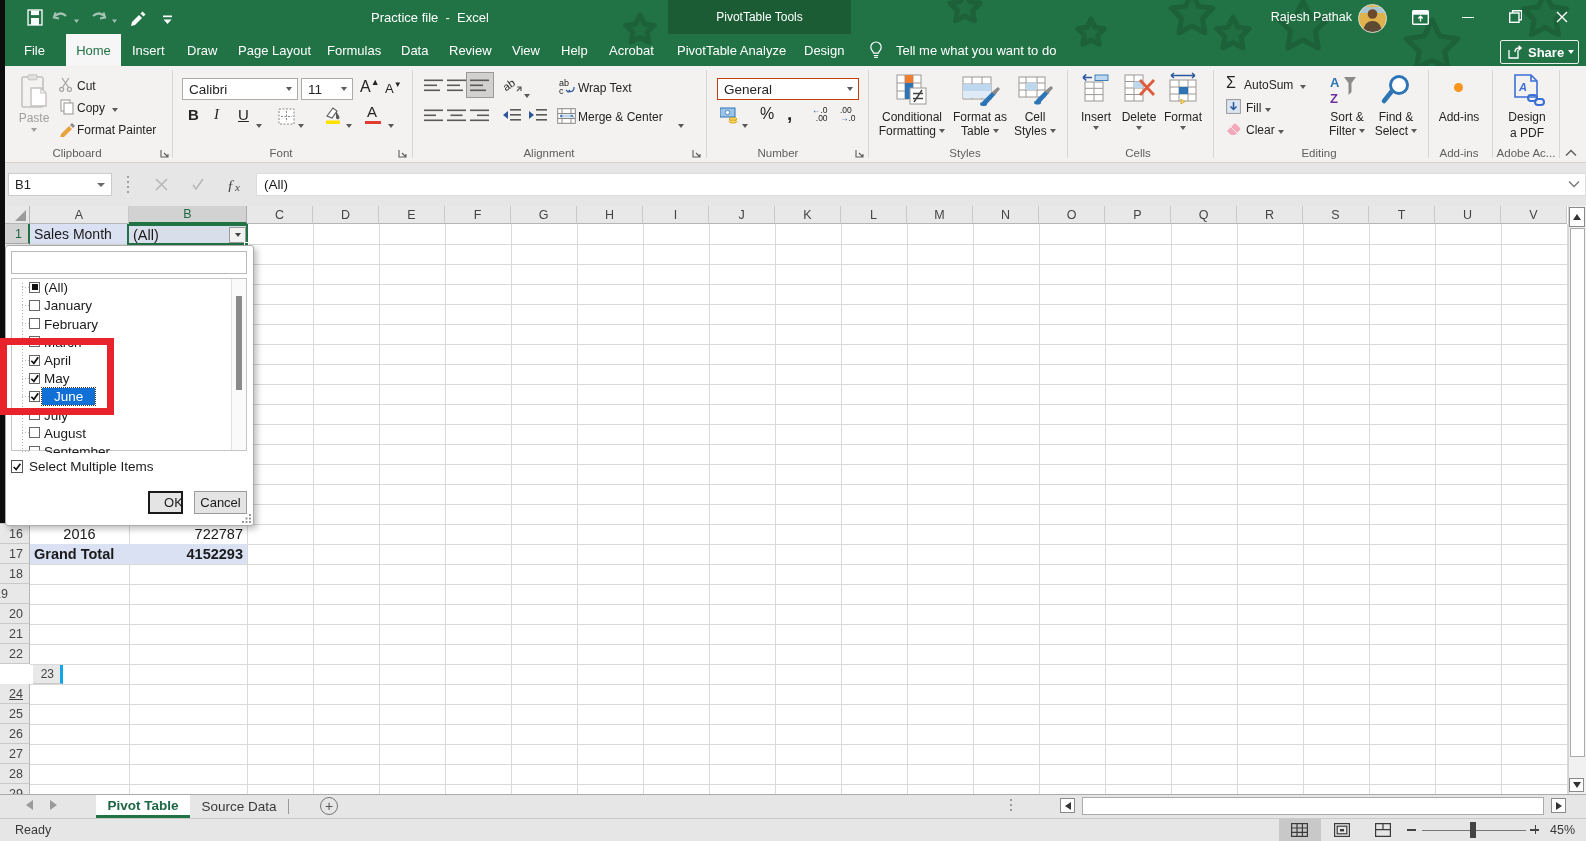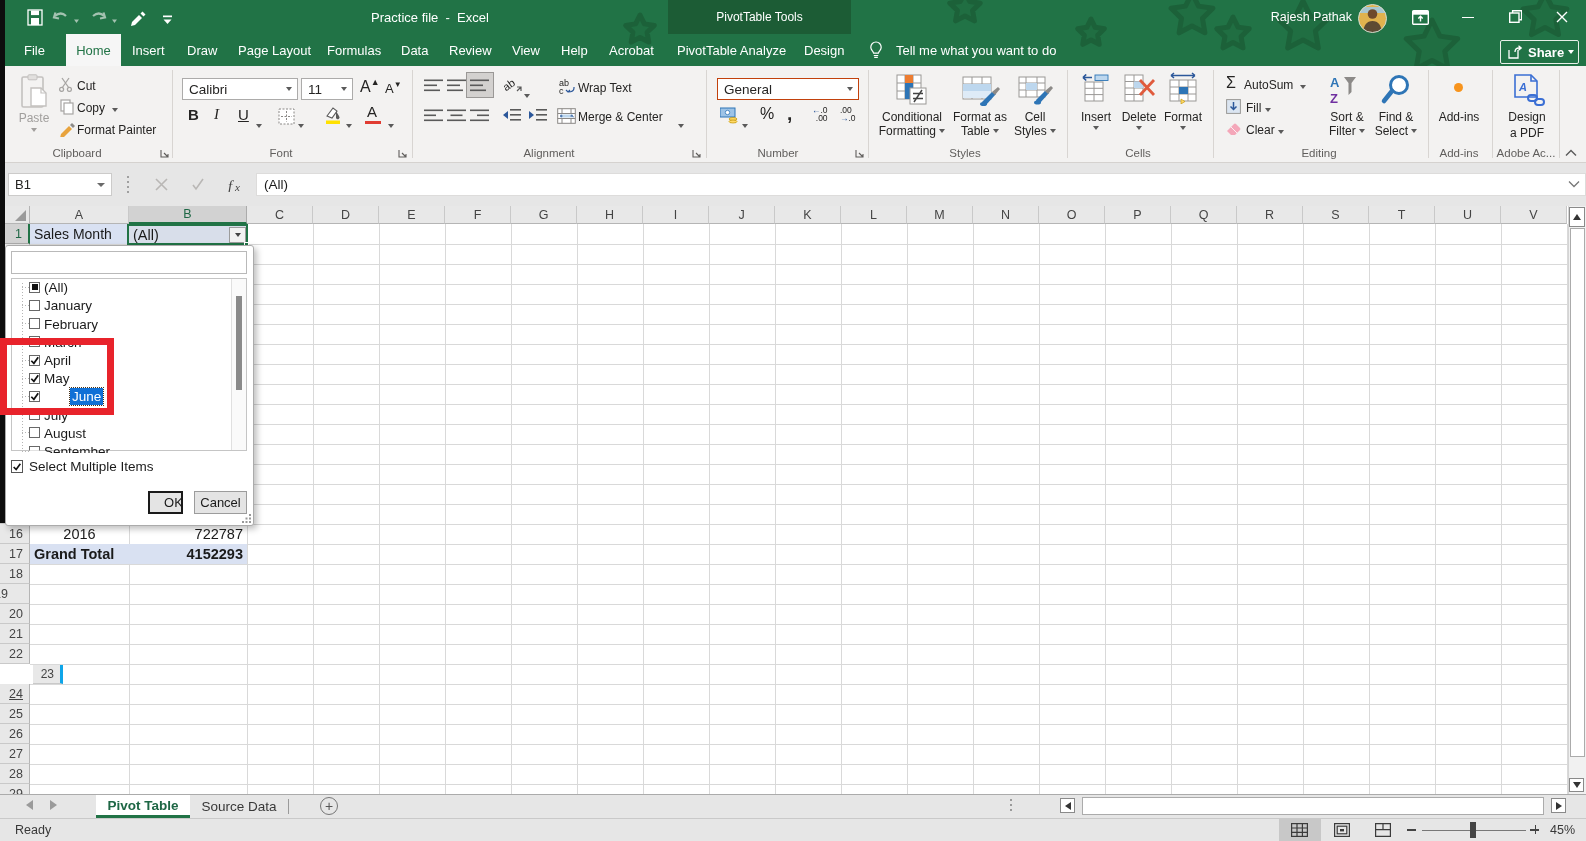--- a/index.html
+++ b/index.html
@@ -548,7 +548,7 @@
 <svg class="a" style="left:29.8px;top:391.9px;" width="9.5" height="9.5" viewBox="0 0 11 11">
     <path d="M1.5 5.5 l3 3 L9.5 1.5" stroke="#111" stroke-width="2" fill="none"></path>
   </svg>
-<div class="a" style="left:42px;top:388.3px;background:#1070D6;outline:1.2px dotted #4a3319;color:#fff;font-size:13.5px;padding:0 2px;line-height:17px;margin-left:28px;">June</div>
+<div class="a" style="left:42px;top:388.3px;background:#1070D6;outline:1.2px dotted #4a3319;color:#fff;font-size:13.5px;padding:0 12px;line-height:17px;">June</div>
 <div class="a" style="left:22px;top:414.1px;width:7px;height:1px;background:repeating-linear-gradient(to right,#b5b5b5 0 1px,transparent 1px 3px);"></div>
 <div class="a" style="left:29px;top:409.1px;width:11px;height:11px;border:1.4px solid #686868;background:#fff;"></div>
 <div class="a" style="left:44px;top:406.5px;color:#1a1a1a;font-size:13.5px;line-height:17px;">July</div>

